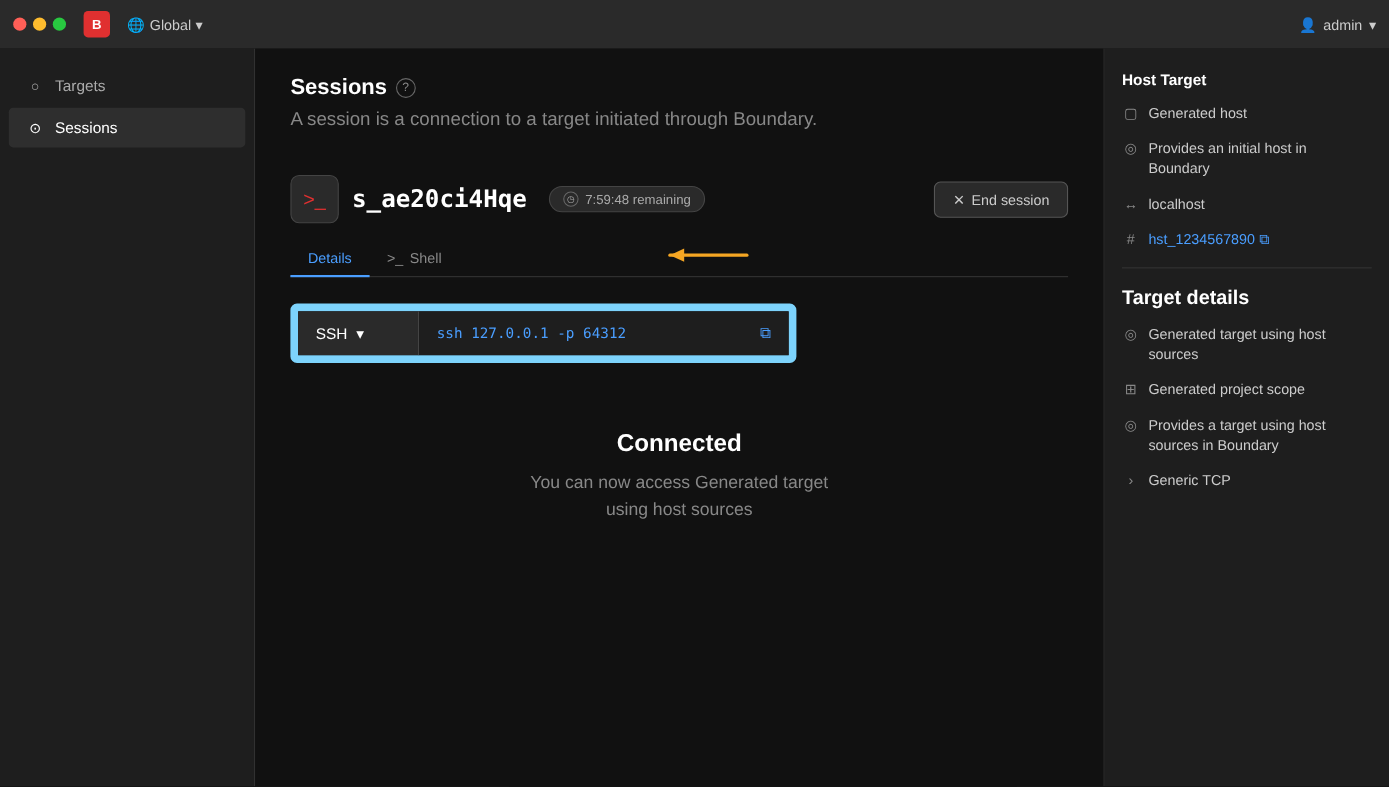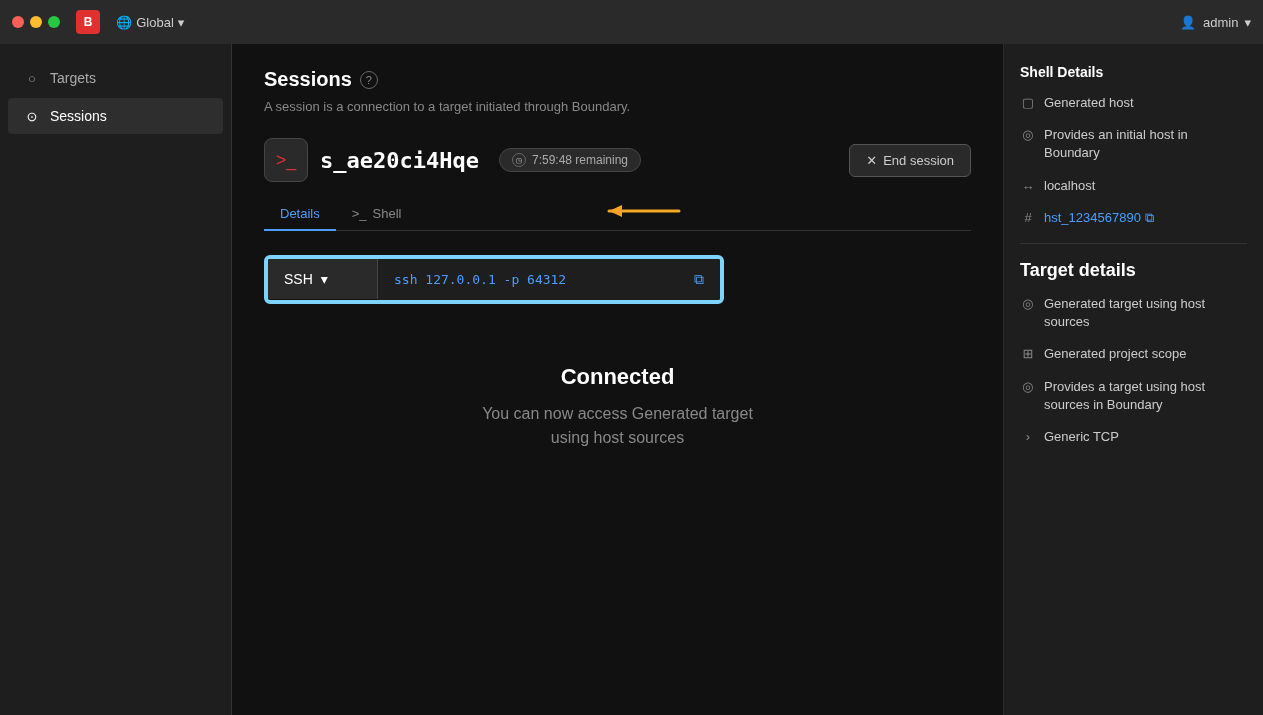--- a/index.html
+++ b/index.html
@@ -441,7 +441,7 @@
   </div>
 
   <div class="right-panel">
-    <div class="panel-section-title">Shell Details</div>
+    <div class="panel-section-title">Host Target</div>
 
     <div class="panel-item">
       <span class="panel-item-icon">▢</span>

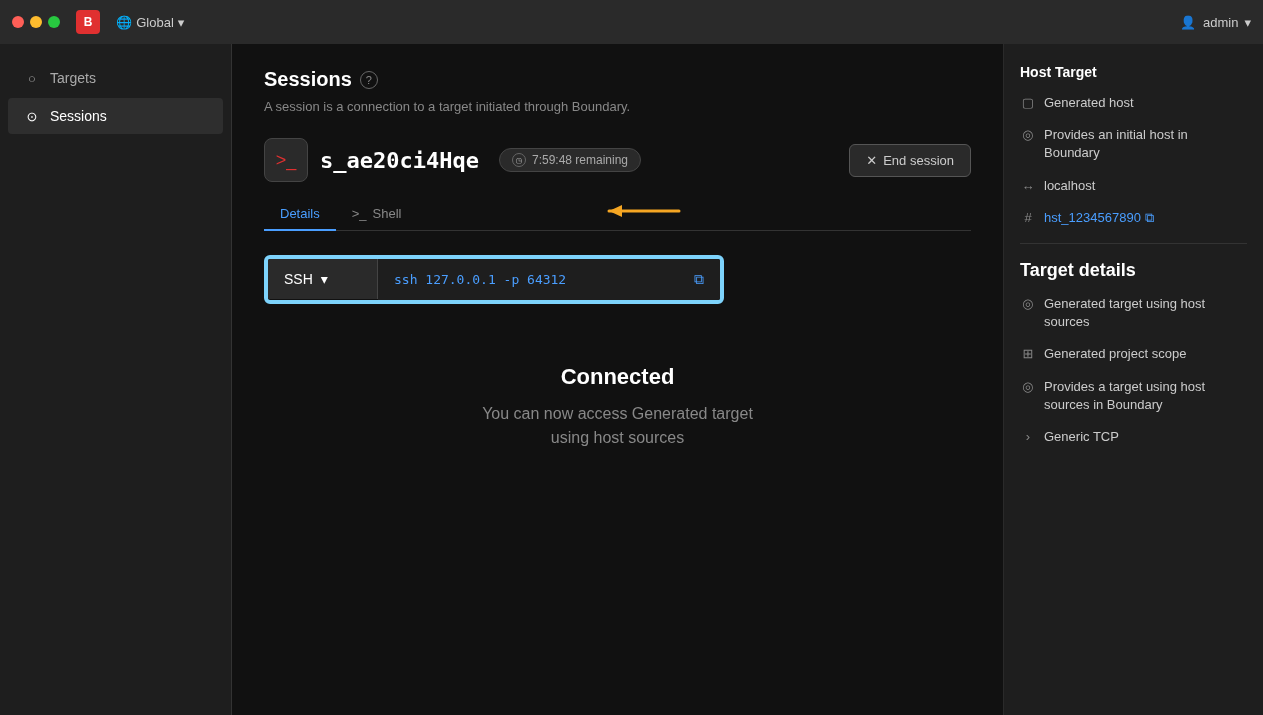--- a/index.html
+++ b/index.html
@@ -142,8 +142,8 @@
     }
     .page-subtitle {
       color: #888;
-      font-size: 13px;
-      margin-bottom: 24px;
+      font-size: 17px;
+      margin-bottom: 40px;
     }
 
     

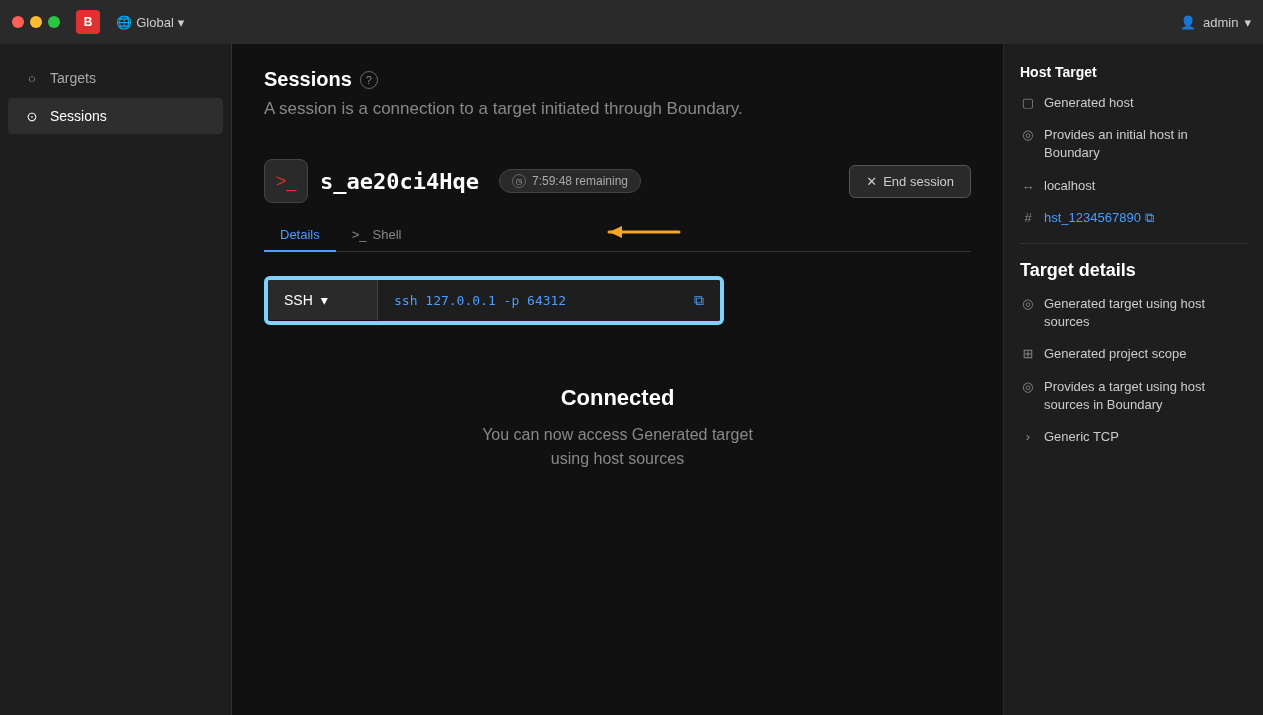--- a/index.html
+++ b/index.html
@@ -234,10 +234,10 @@
 
     
     .ssh-box {
-      border: 4px solid #7dd3fc;
+      border: 7px solid #7dd3fc;
       border-radius: 6px;
       display: flex;
-      align-items: flex-start;
+      align-items: flex-end;
       margin-top: 24px;
       overflow: hidden;
       width: 460px;

